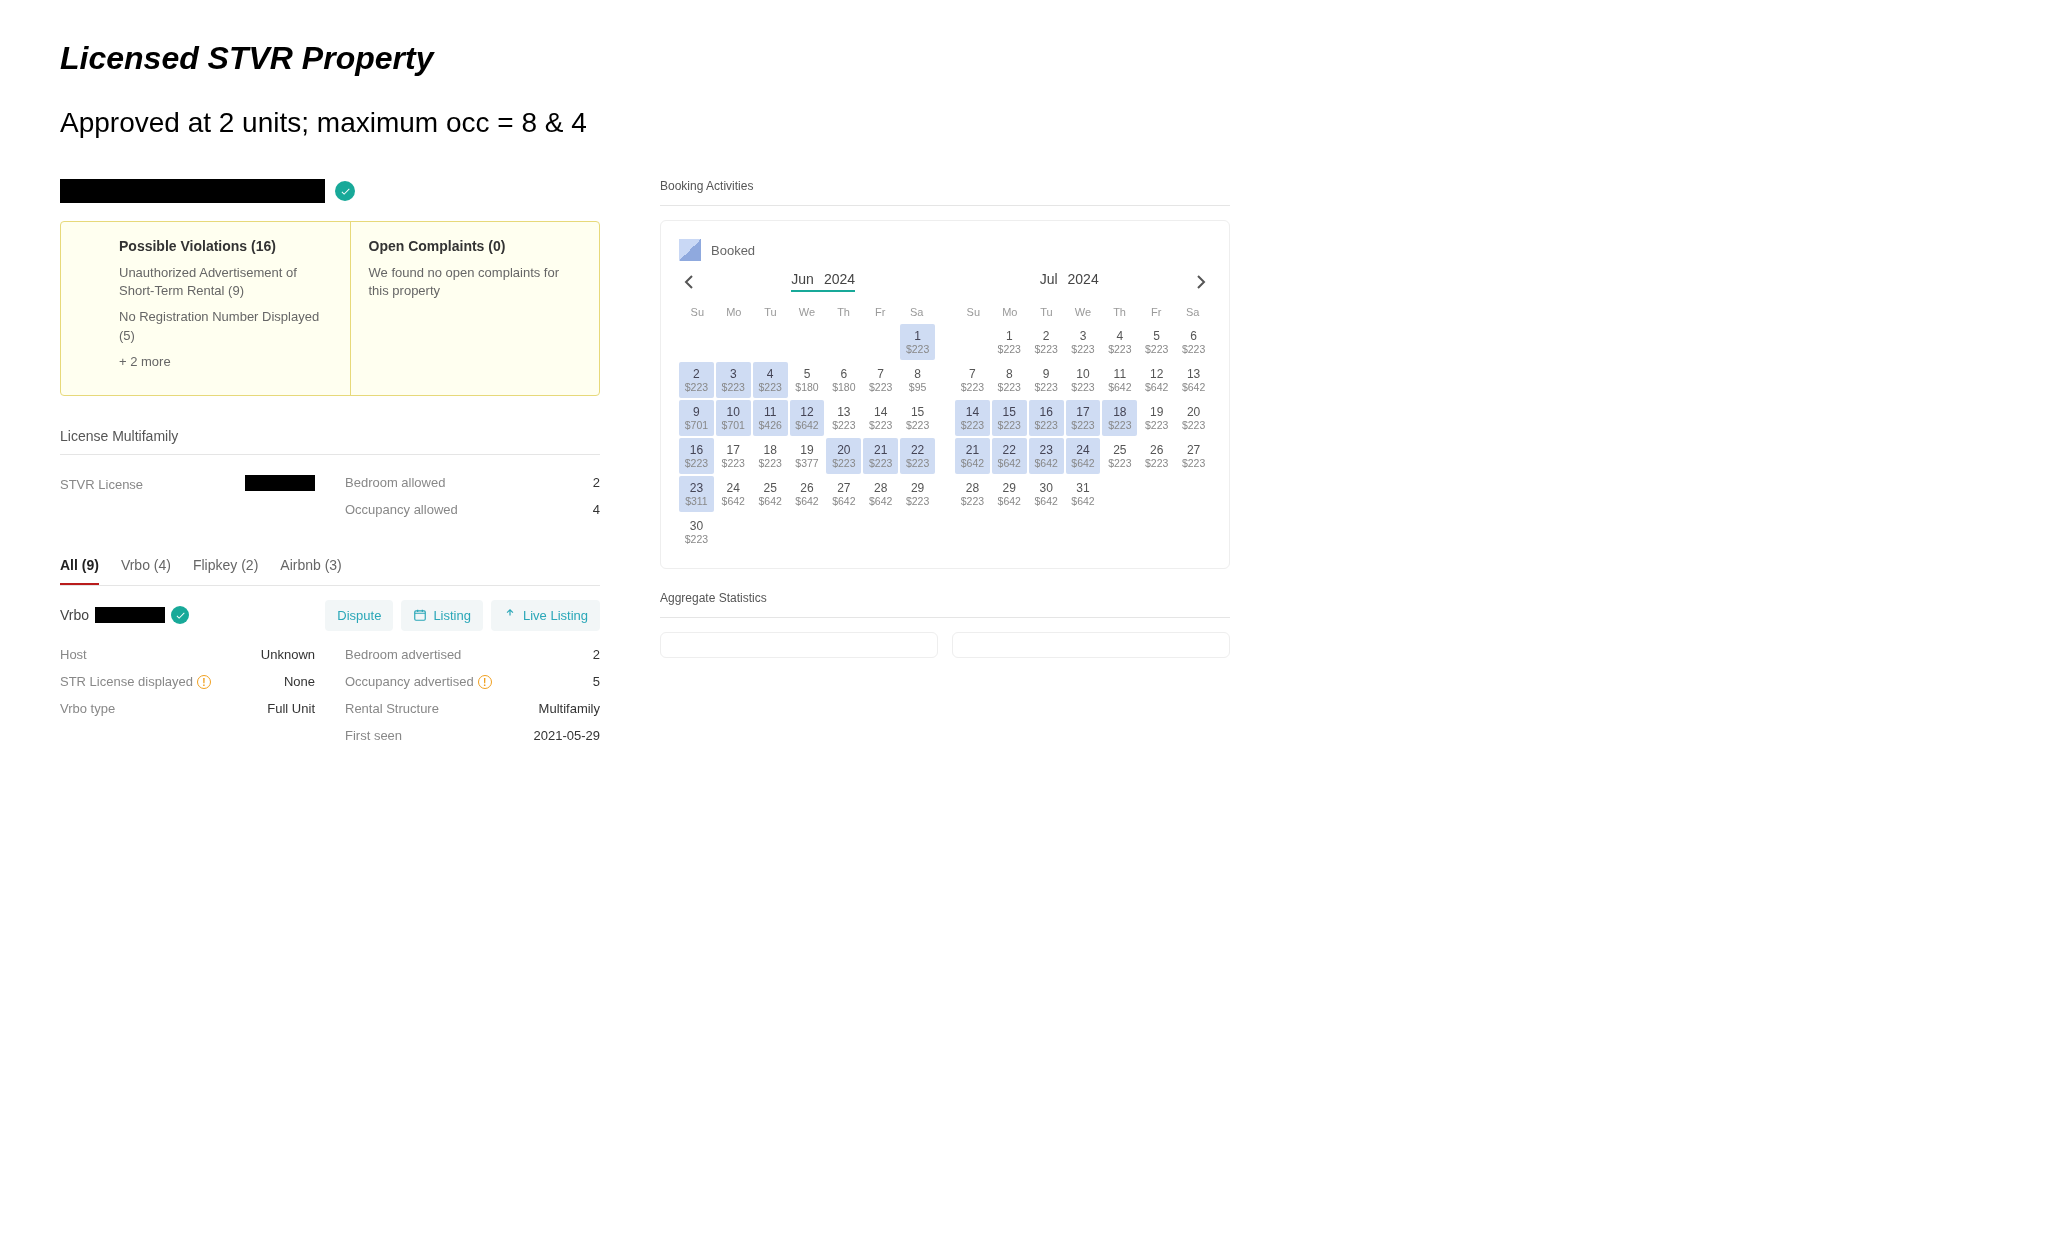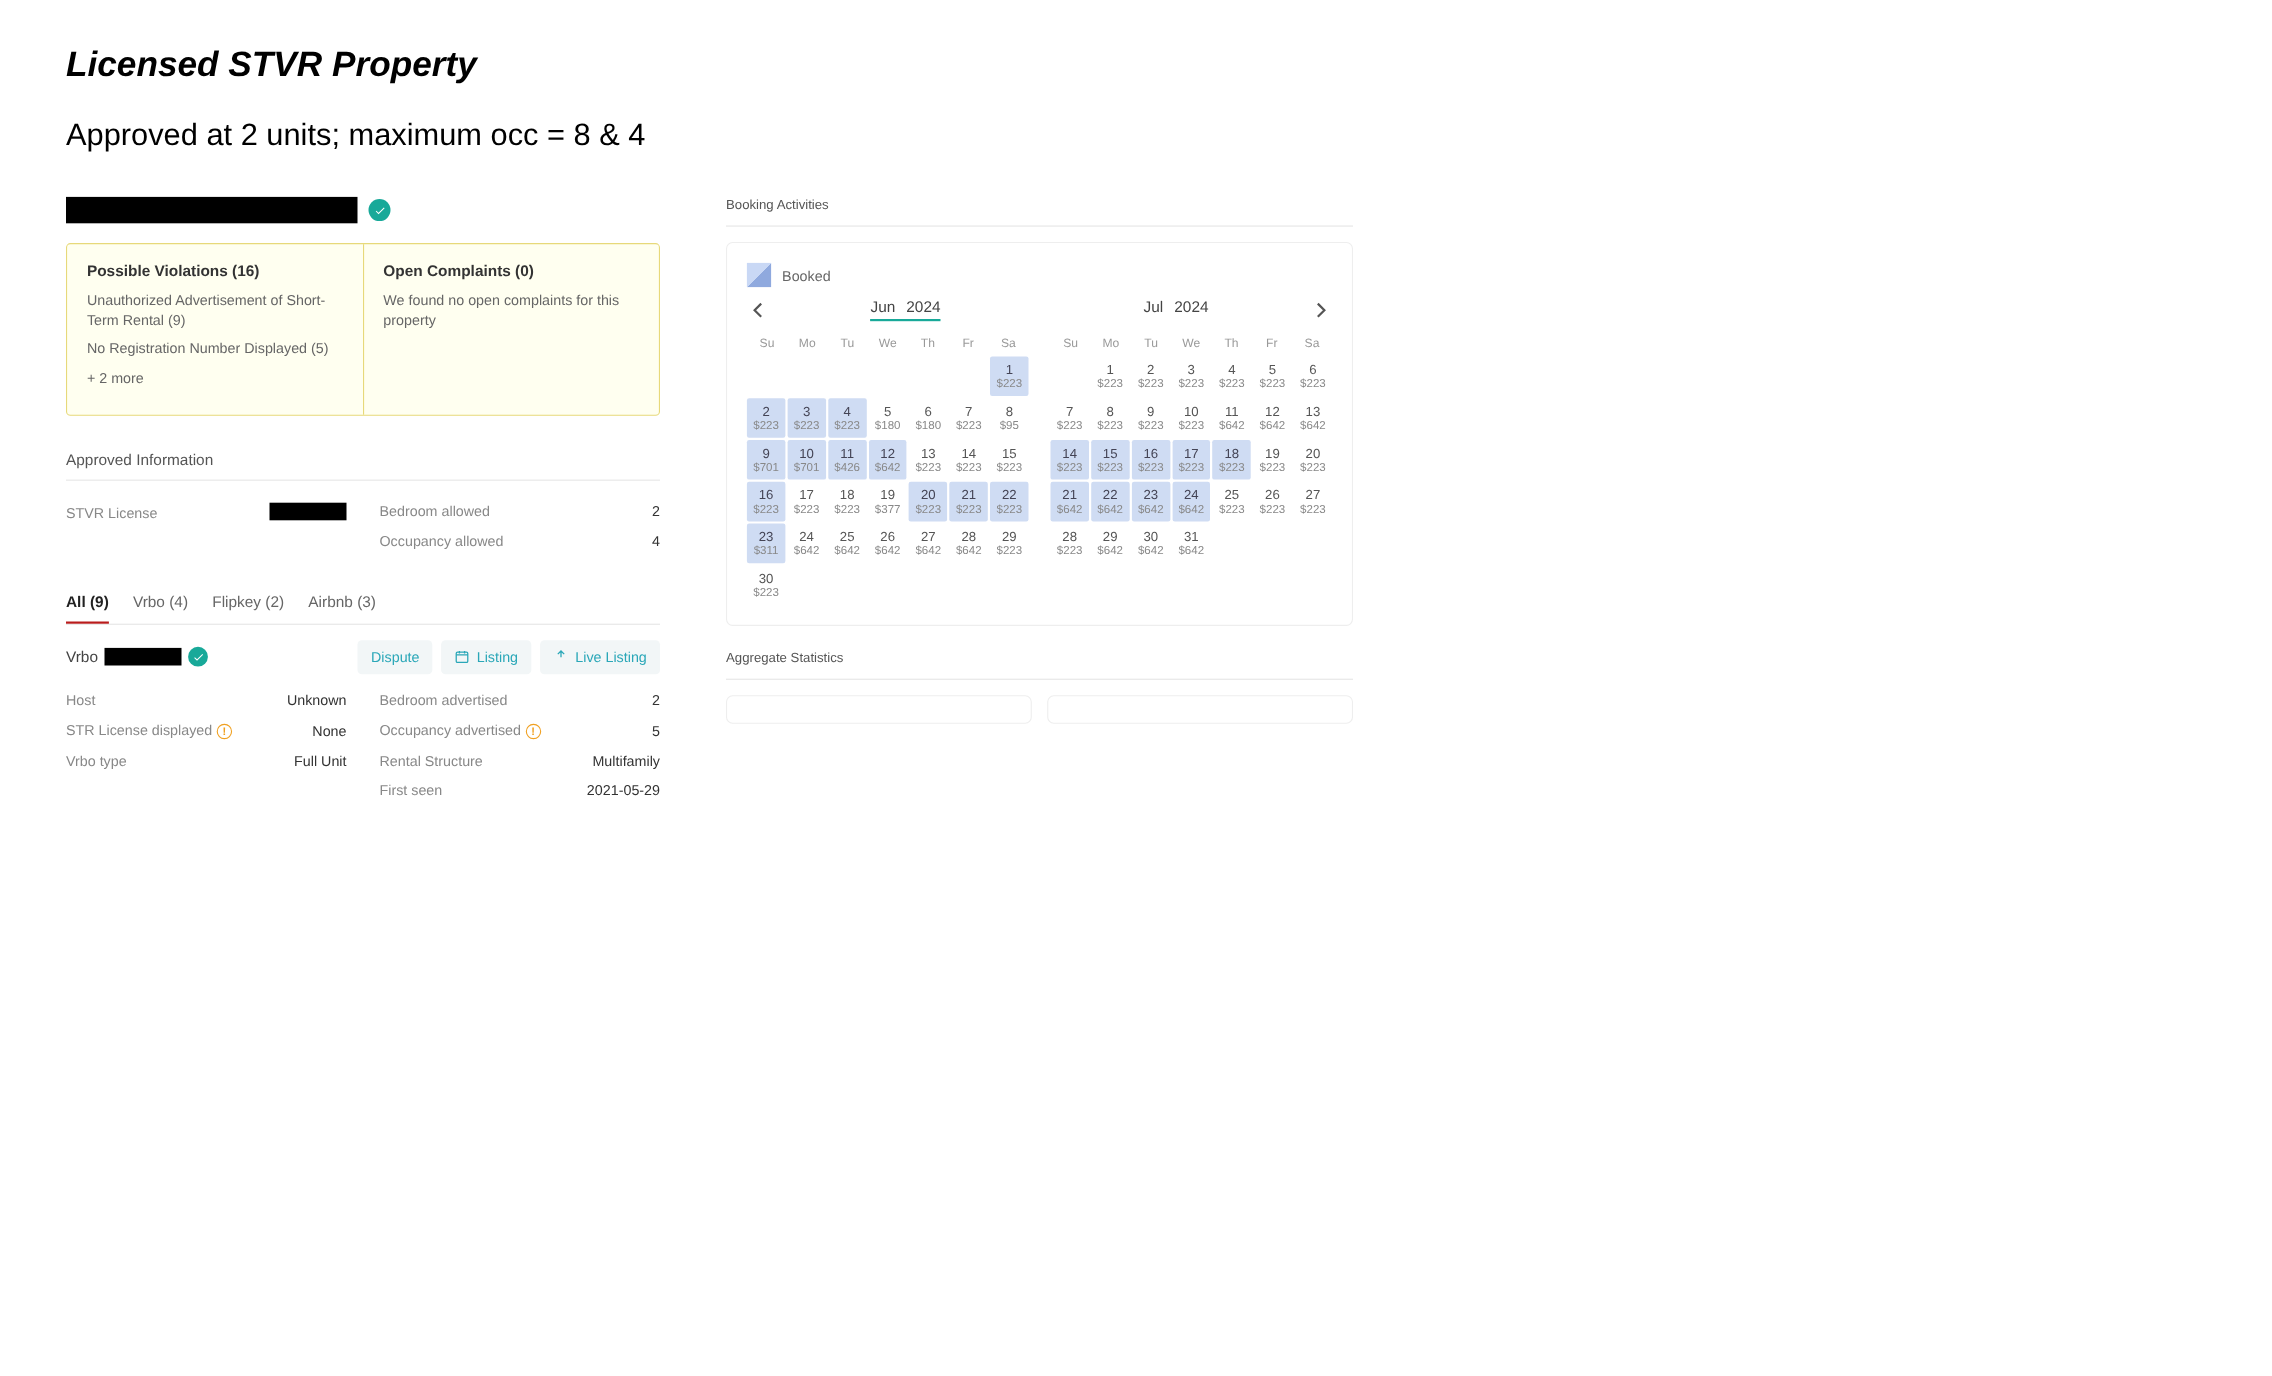--- a/index.html
+++ b/index.html
@@ -61,7 +61,7 @@
     font-size: 13px;
     color: #666;
   }
-  .alert-half:first-child { border-right: 1px solid #e7d97a; }
+  .alert-half:first-child { border-right: 1px solid #e7d97a; margin-left: 40px; }
   .alert-title {
     font-weight: 600;
     color: #333;

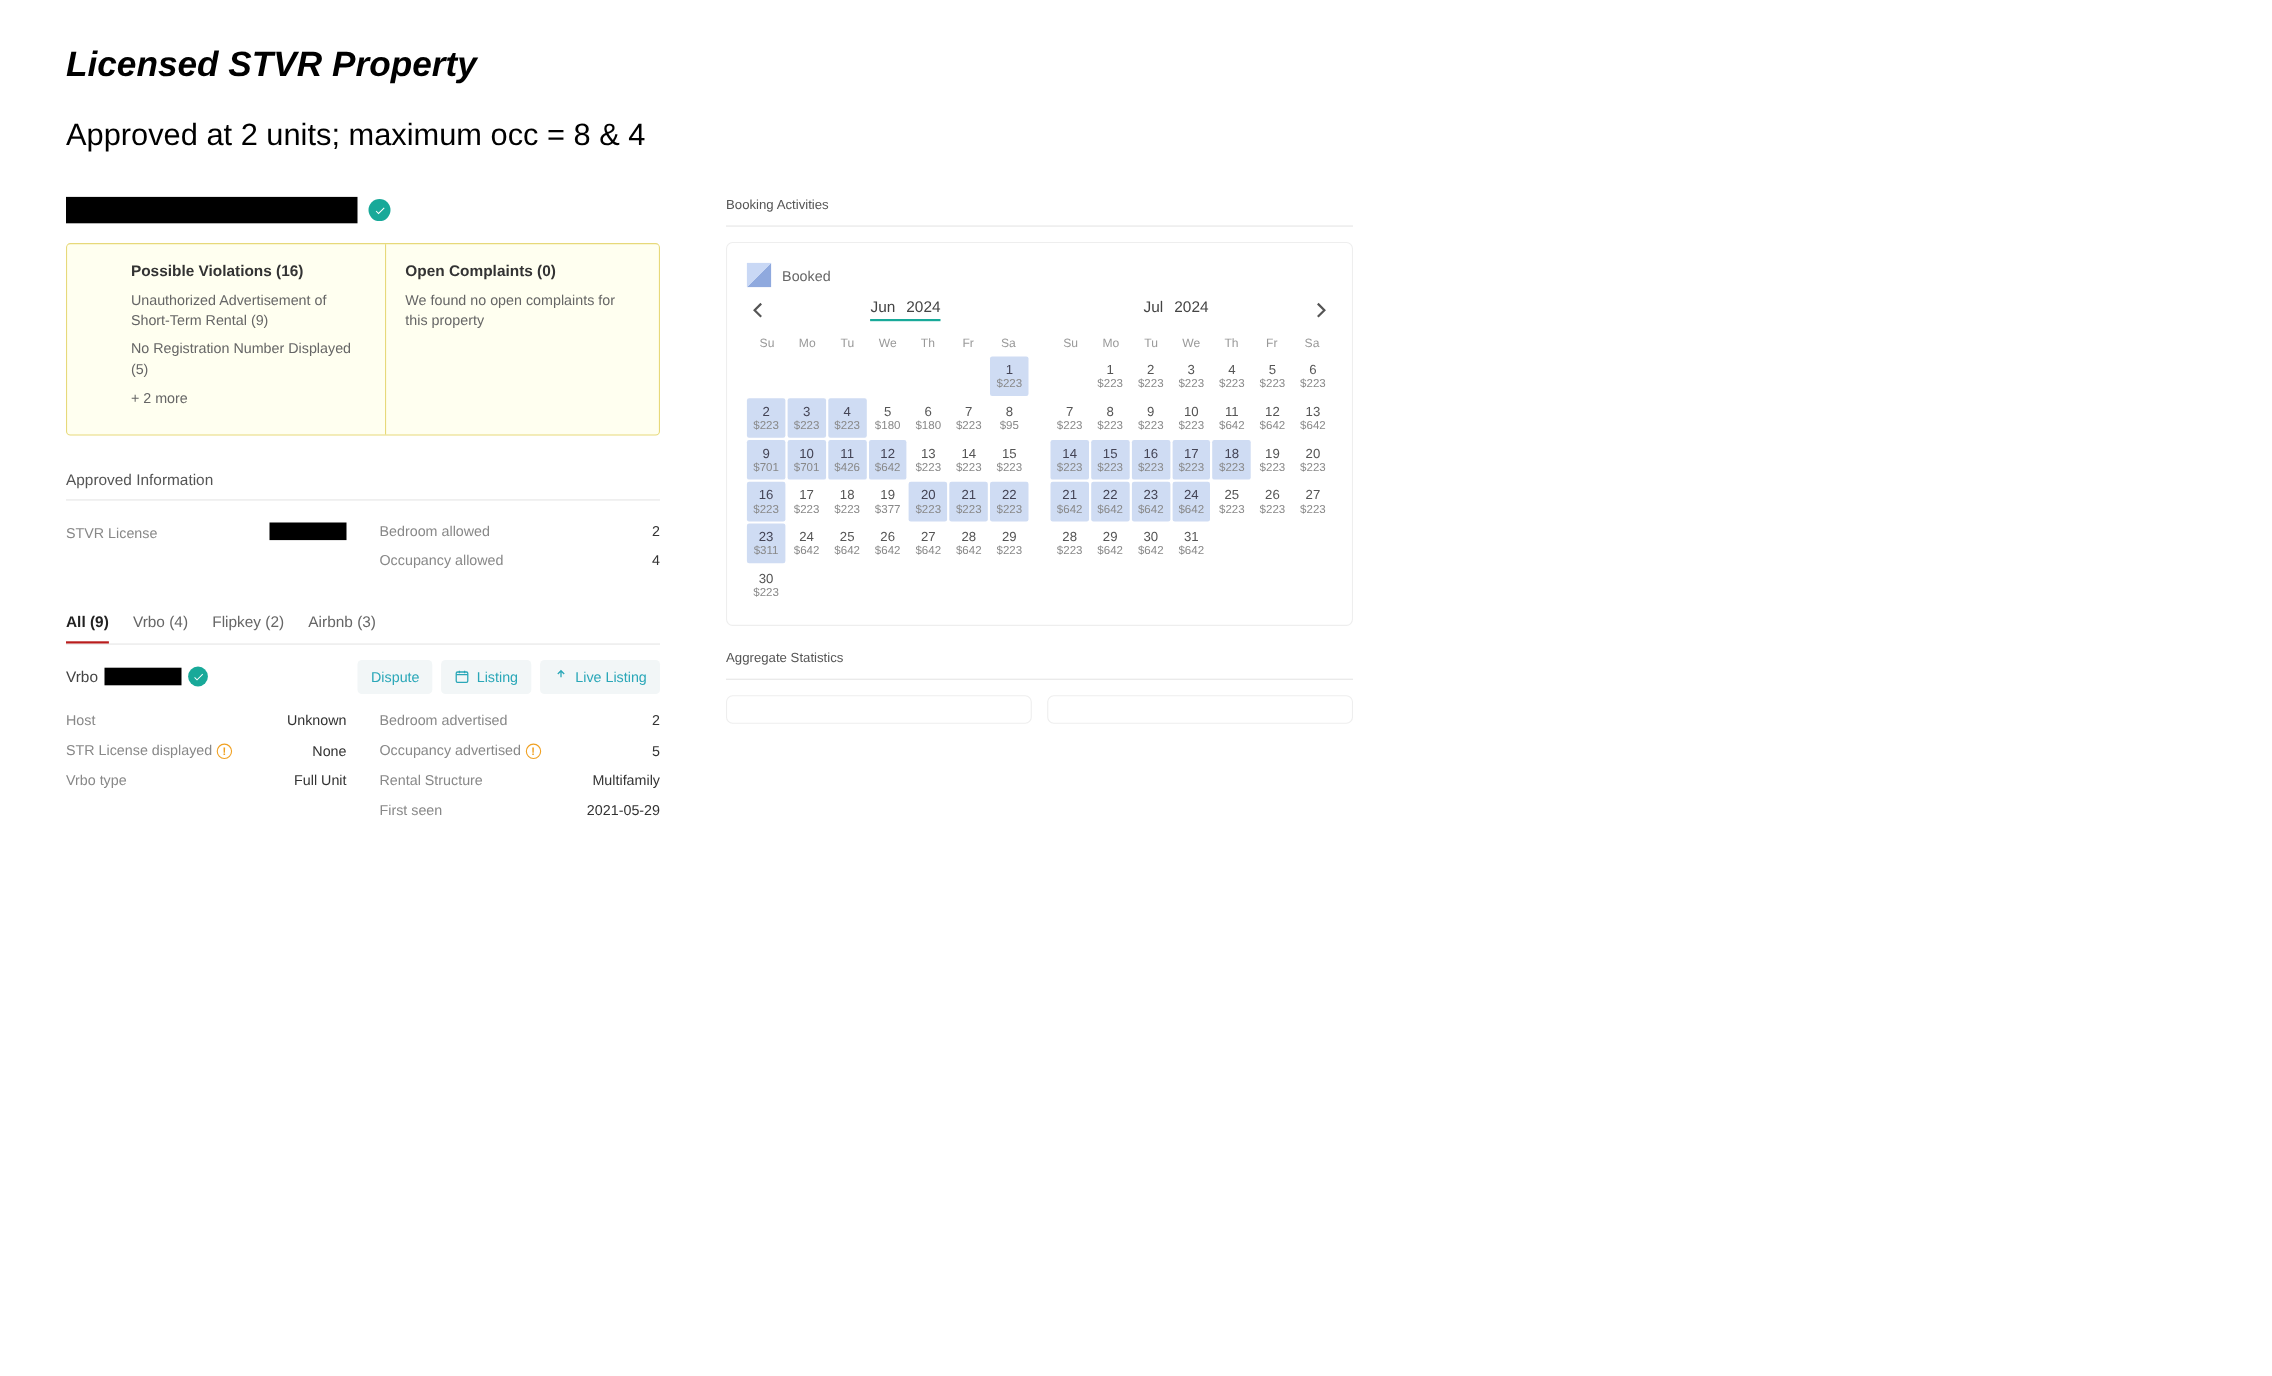--- a/index.html
+++ b/index.html
@@ -214,7 +214,7 @@
       </div>
     </div>
 
-    <div class="section-hdr">Approved Information</div>
+    <div class="section-hdr">License Multifamily</div>
     <div class="kv-grid">
       <div id="lic-left">
           <div class="kv-row">

